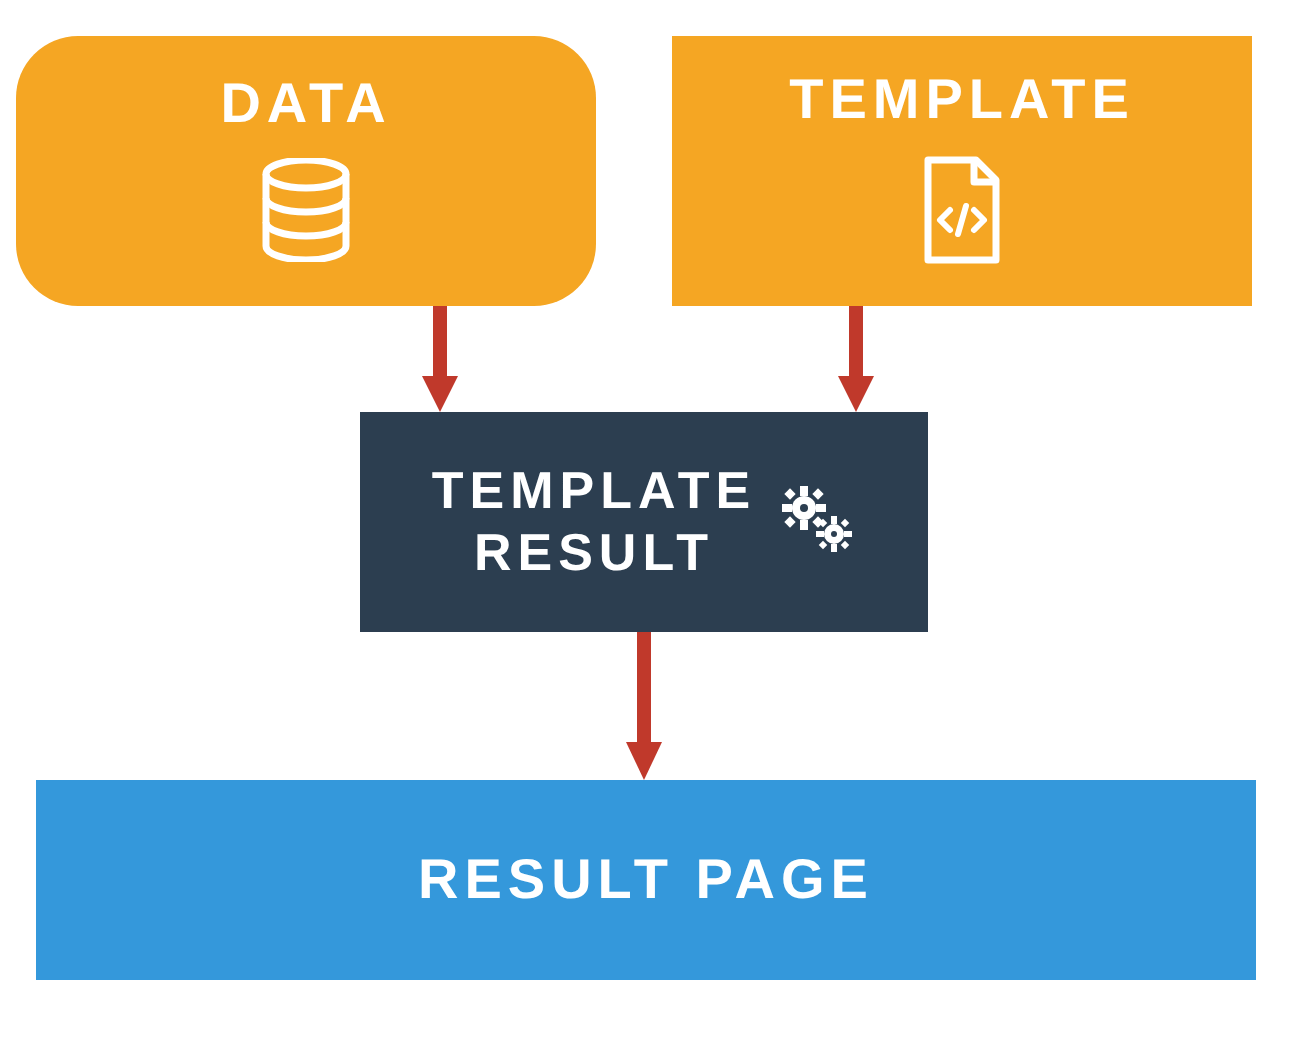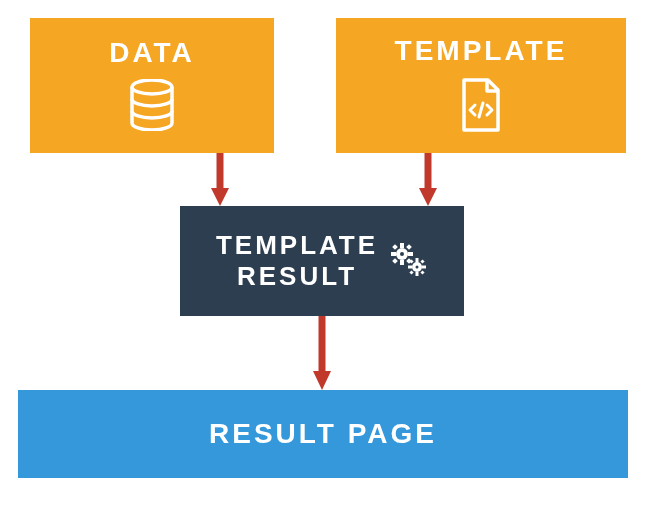--- a/index.html
+++ b/index.html
@@ -35,11 +35,12 @@
       line-height: 1.2;
     }
     .data-box {
-      left: 30px;
+      left: 8px;
       top: 18px;
-      width: 244px;
+      width: 290px;
       height: 135px;
       background: #f5a623;
+      border-radius: 31px;
     }
     .template-box {
       left: 336px;

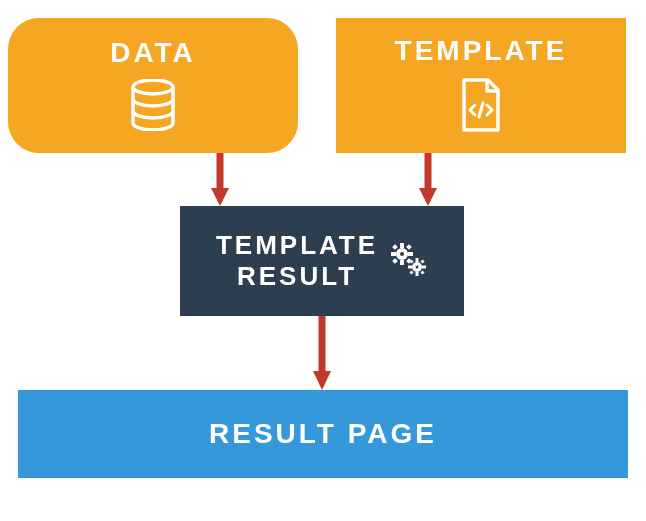--- a/index.html
+++ b/index.html
@@ -66,7 +66,7 @@
       left: 18px;
       top: 390px;
       width: 610px;
-      height: 88px;
+      height: 100px;
       background: #3498db;
     }
     .icon-wrap {

